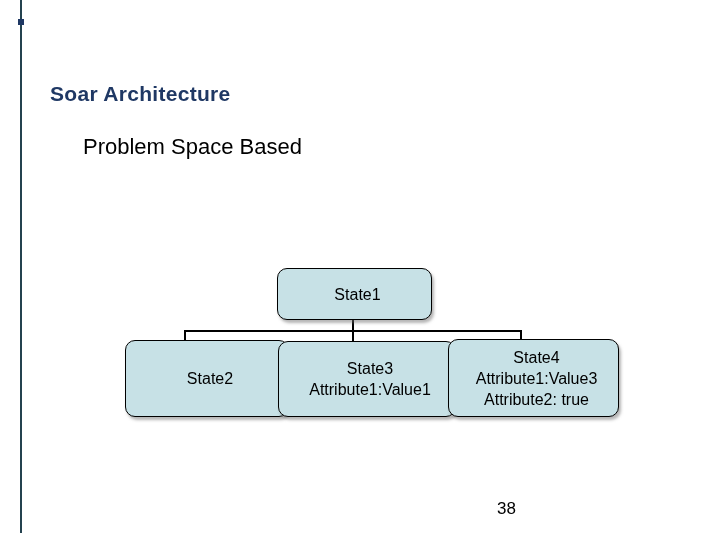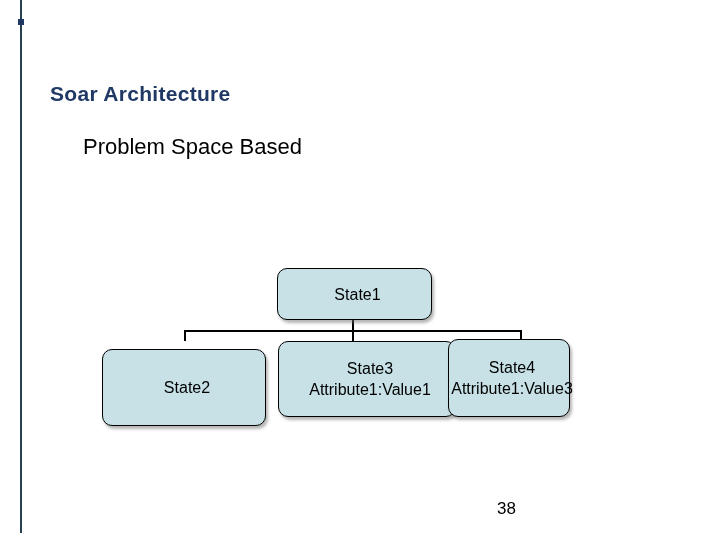--- a/index.html
+++ b/index.html
@@ -89,7 +89,7 @@
   .node-root { left: 277px; top: 268px; width: 155px; height: 52px; }
   .node-c1   { left: 102px; top: 340px; width: 164px; height: 77px; margin-top: 9px; }
   .node-c2   { left: 278px; top: 341px; width: 178px; height: 76px; }
-  .node-c3   { left: 448px; top: 339px; width: 122px; height: 78px; }
+  .node-c3   { left: 448px; top: 339px; width: 171px; height: 78px; }
   .node-line { white-space: nowrap; }
   .page-number {
     position: absolute;

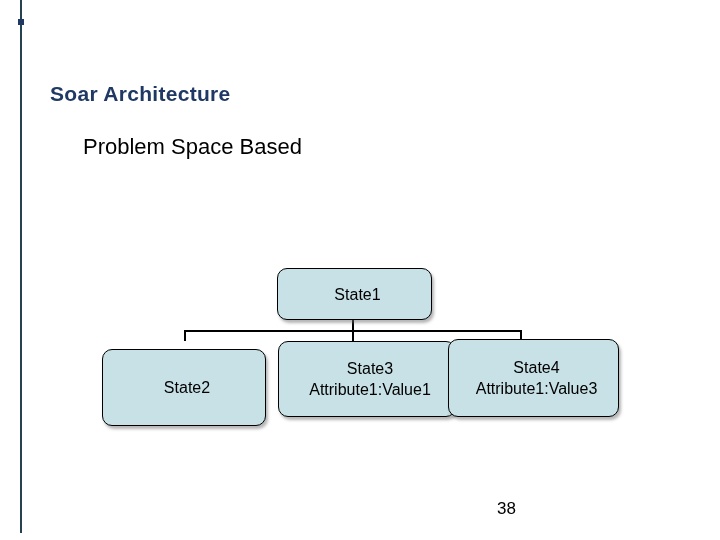--- a/index.html
+++ b/index.html
@@ -87,7 +87,7 @@
     padding-left: 6px;
   }
   .node-root { left: 277px; top: 268px; width: 155px; height: 52px; }
-  .node-c1   { left: 102px; top: 340px; width: 164px; height: 77px; margin-top: 9px; }
+  .node-c1   { left: 125px; top: 340px; width: 164px; height: 77px; }
   .node-c2   { left: 278px; top: 341px; width: 178px; height: 76px; }
   .node-c3   { left: 448px; top: 339px; width: 171px; height: 78px; }
   .node-line { white-space: nowrap; }

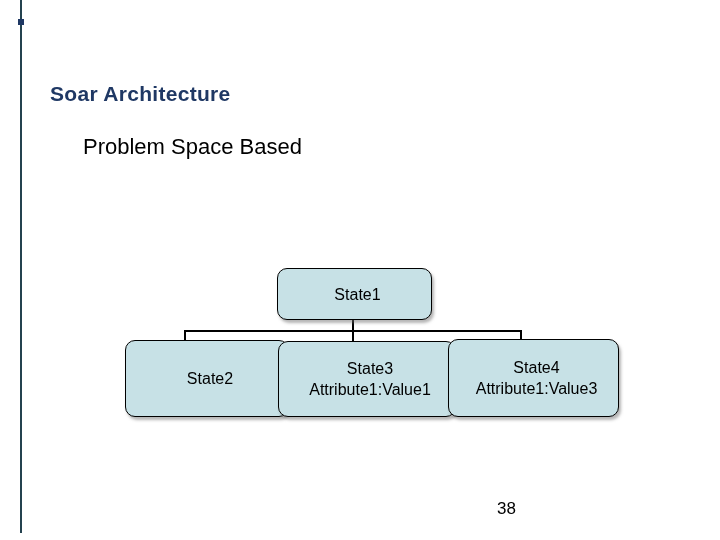--- a/index.html
+++ b/index.html
@@ -134,6 +134,7 @@
     <div class="node node-c3">
       <div class="node-line">State4</div>
       <div class="node-line">Attribute1:Value3</div>
+      <div class="node-line">Attribute2: true</div>
     </div>
 
   </div>

